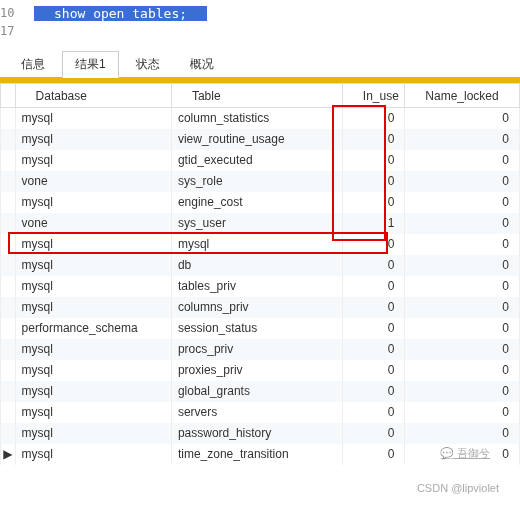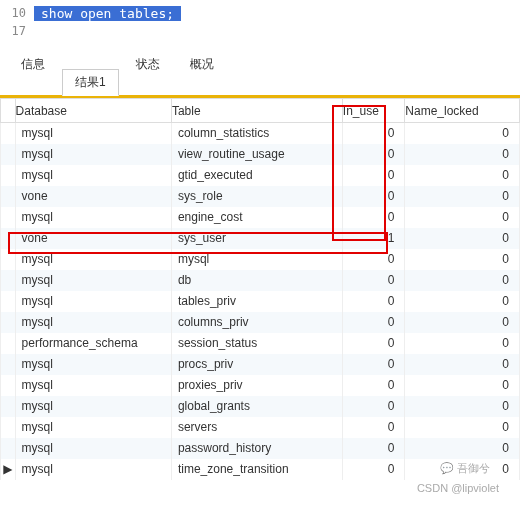--- a/index.html
+++ b/index.html
@@ -27,7 +27,7 @@
     width: 34px;
     text-align: right;
     color: #888;
-    padding-right: 8px;
+    padding-right: 20px;
     font-size: 12px;
   }
   .code-highlight {

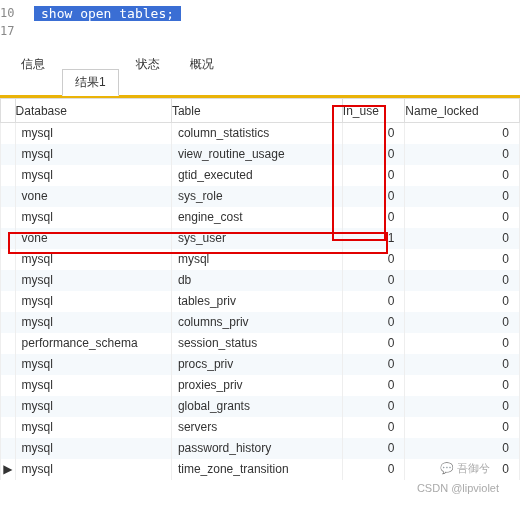--- a/index.html
+++ b/index.html
@@ -33,7 +33,7 @@
   .code-highlight {
     background: #3a6ed4;
     color: #fff;
-    padding: 0 7px;
+    padding: 0 20px;
   }
   .tabs {
     display: flex;

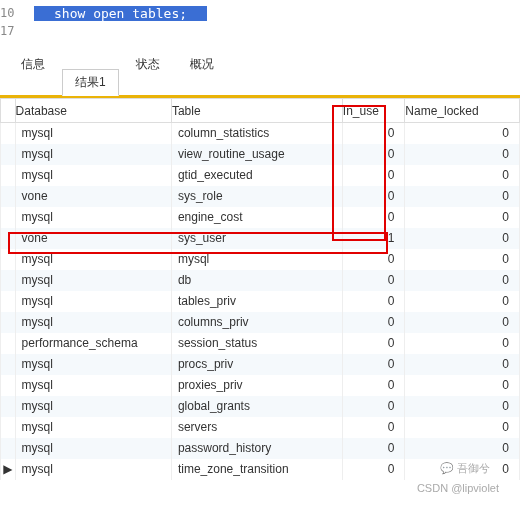--- a/index.html
+++ b/index.html
@@ -37,7 +37,7 @@
   }
   .tabs {
     display: flex;
-    border-bottom: 3px solid #eab308;
+    border-bottom: 6px solid #eab308;
     margin-top: 6px;
     padding-left: 8px;
     gap: 4px;

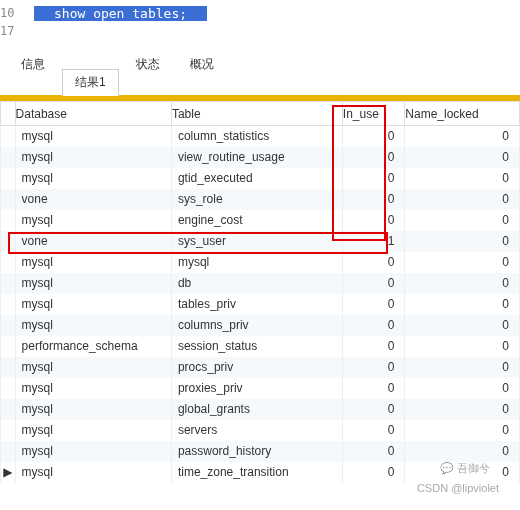--- a/index.html
+++ b/index.html
@@ -56,7 +56,6 @@
     border: 1px solid #ccc;
     border-bottom: 1px solid #fff;
     background: #fff;
-    margin-top: 18px;
   }
   .grid {
     width: 100%;

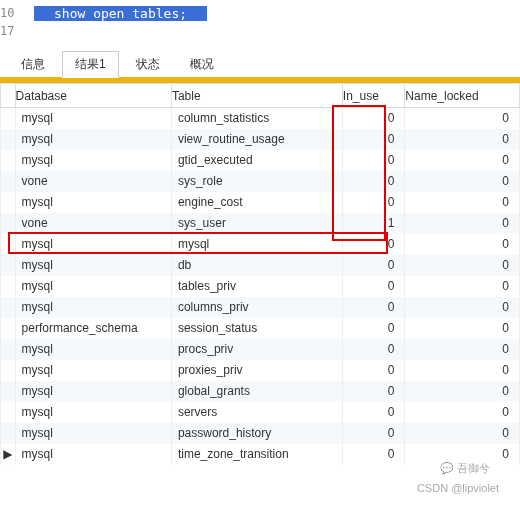--- a/index.html
+++ b/index.html
@@ -65,7 +65,7 @@
   .grid th {
     text-align: left;
     font-weight: normal;
-    padding: 4px 0;
+    padding: 4px 20px;
     border: 1px solid #ddd;
     background: #fff;
     color: #333;

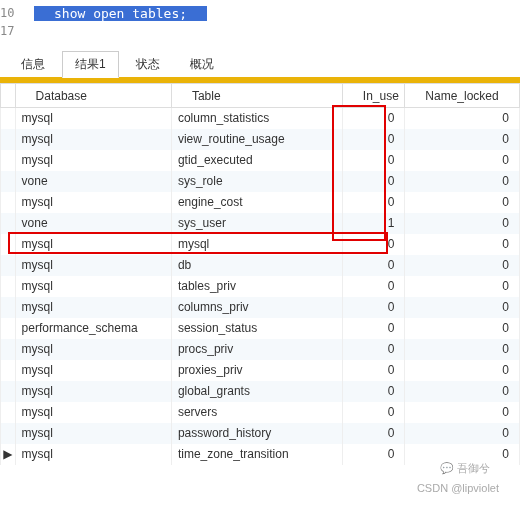--- a/index.html
+++ b/index.html
@@ -268,7 +268,7 @@
   <div class="red-box-col" id="rowbox" style="position: fixed; left: 8px; top: 232px; width: 380px; height: 22px;"></div>
 </div>
 
-<div class="watermark" style="right:30px; bottom:34px;">
+<div class="watermark" style="right:30px; bottom:49px;text-decoration:underline;">
   <span style="opacity:.6">💬</span> <span>吾御兮</span>
 </div>
 <div class="watermark" style="right:21px; bottom:16px;">CSDN @lipviolet</div>

